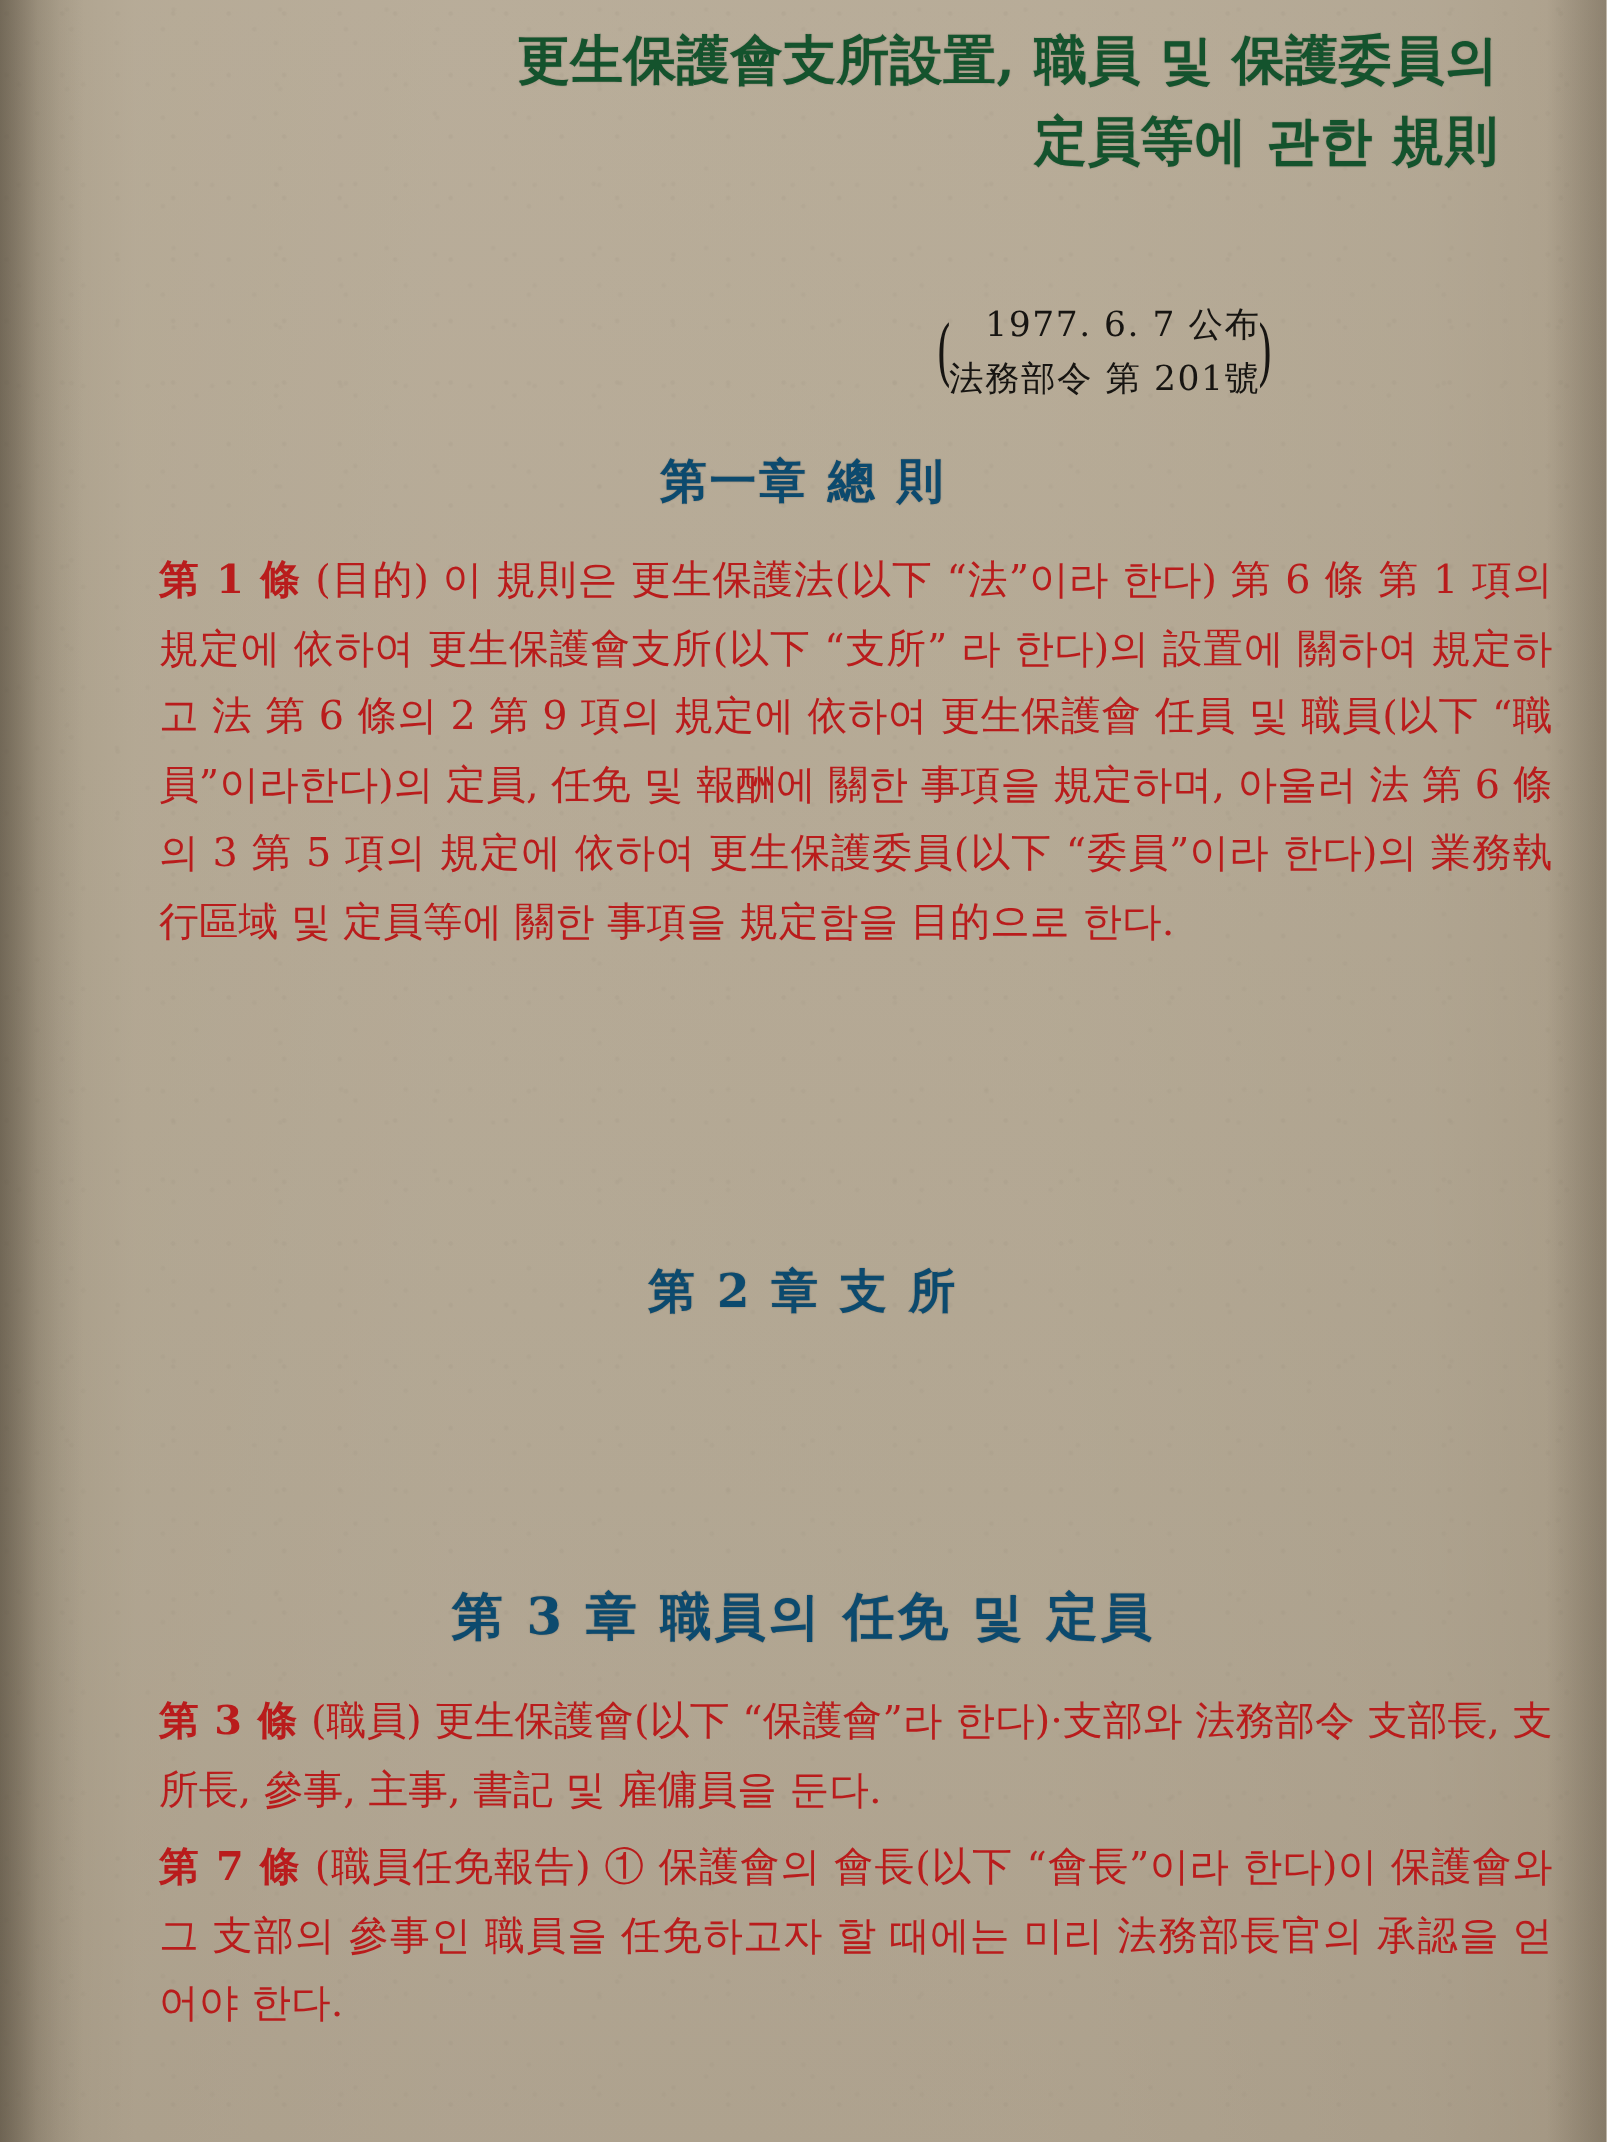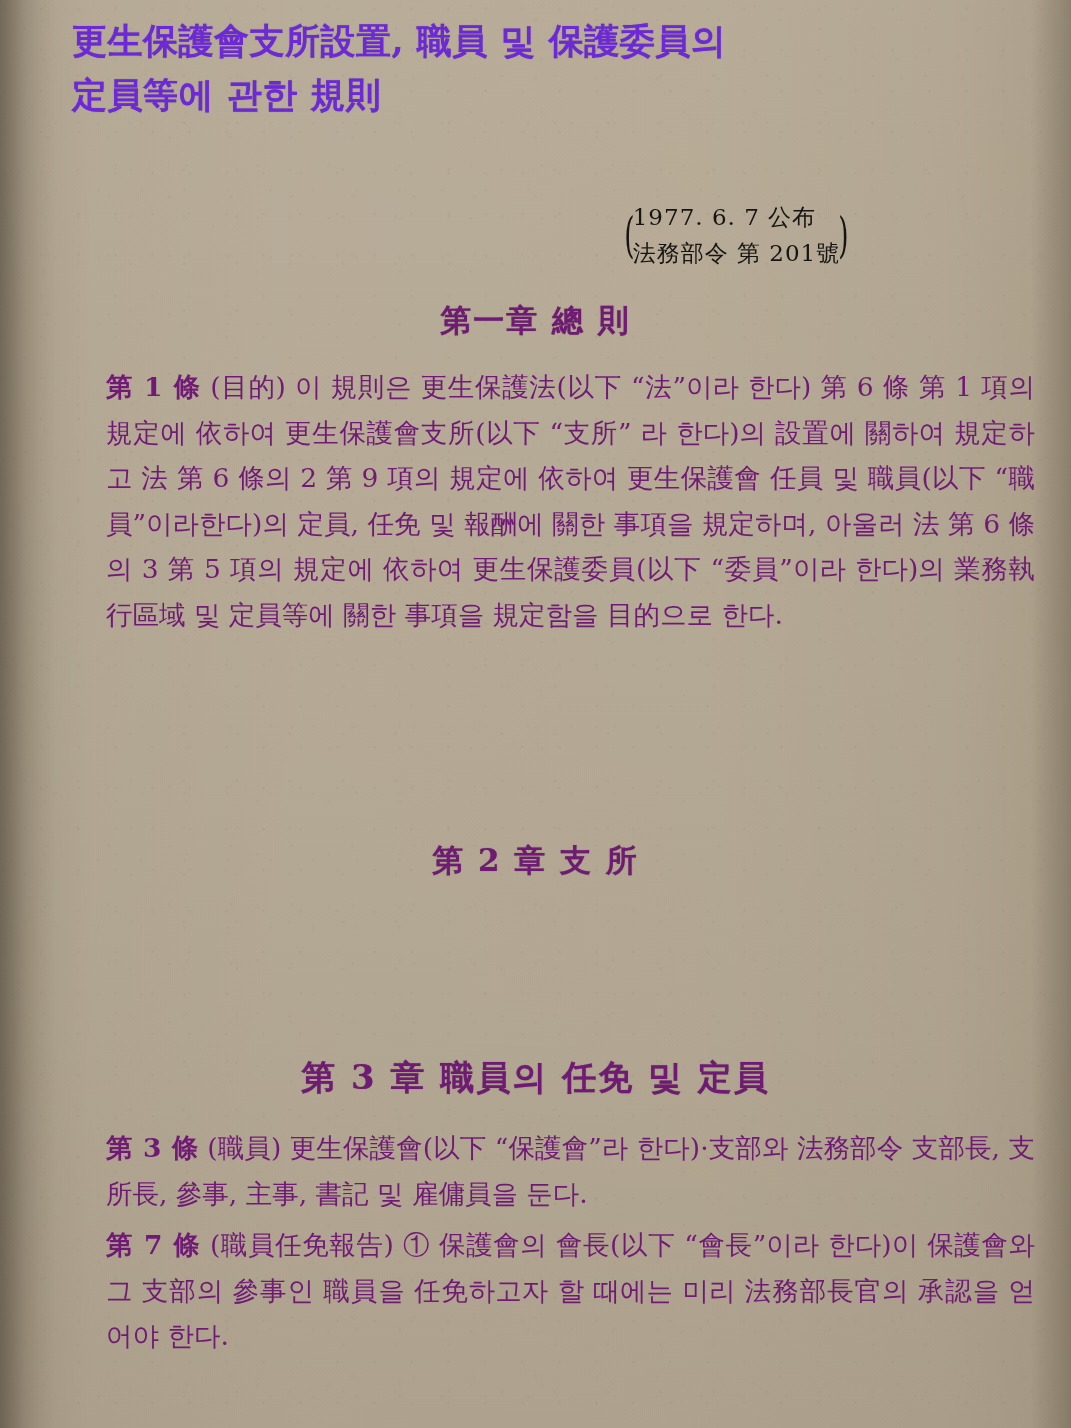--- a/index.html
+++ b/index.html
@@ -73,12 +73,12 @@
   .doc-title {
     margin: 0;
     padding: 14px 72px 0 72px;
-    text-align: left;
+    text-align: right;
     font-size: 35px;
     font-weight: 700;
     letter-spacing: 0.5px;
     line-height: 1.55;
-    color: #6d28d9;
+    color: #14532d;
     text-shadow: 0 0 1px rgba(20,18,15,0.35);
   }
   .title-line-2 { display: block; }

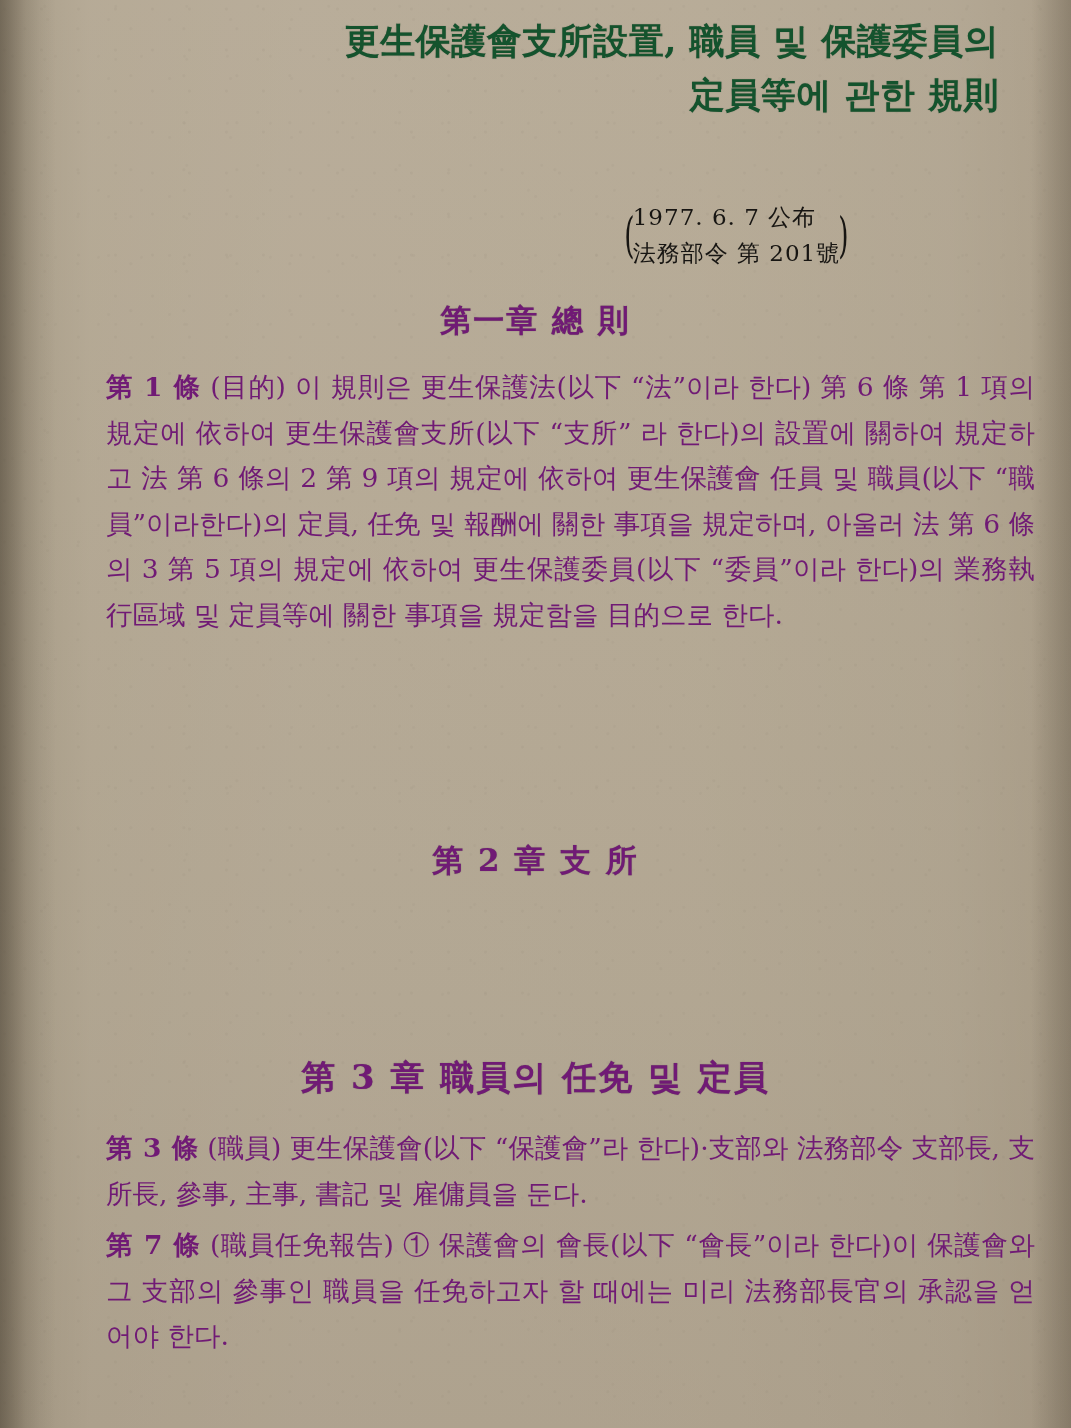--- a/index.html
+++ b/index.html
@@ -108,6 +108,7 @@
     display: flex;
     flex-direction: column;
     white-space: nowrap;
+    text-align: right;
   }
   .promulgation-lines span { letter-spacing: 1px; }
 

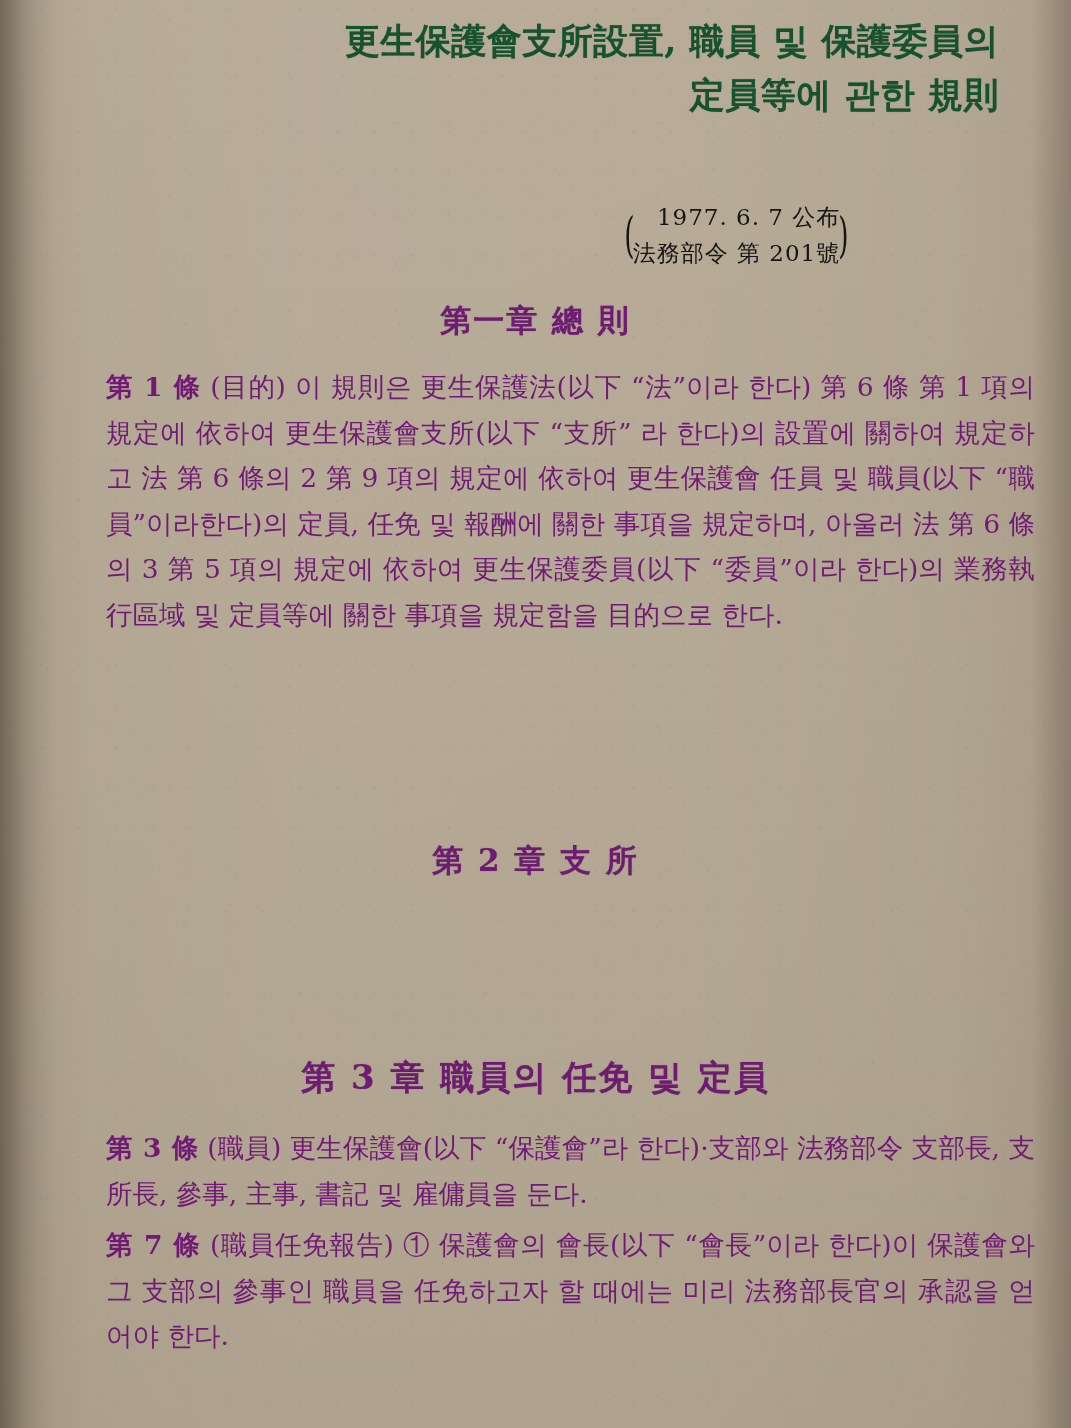--- a/index.html
+++ b/index.html
@@ -118,7 +118,7 @@
     font-size: 31px;
     font-weight: 700;
     letter-spacing: 2px;
-    color: #701a75;
+    color: #0c4a6e;
     text-shadow: 0 0 1px rgba(20,18,15,0.4);
   }
 

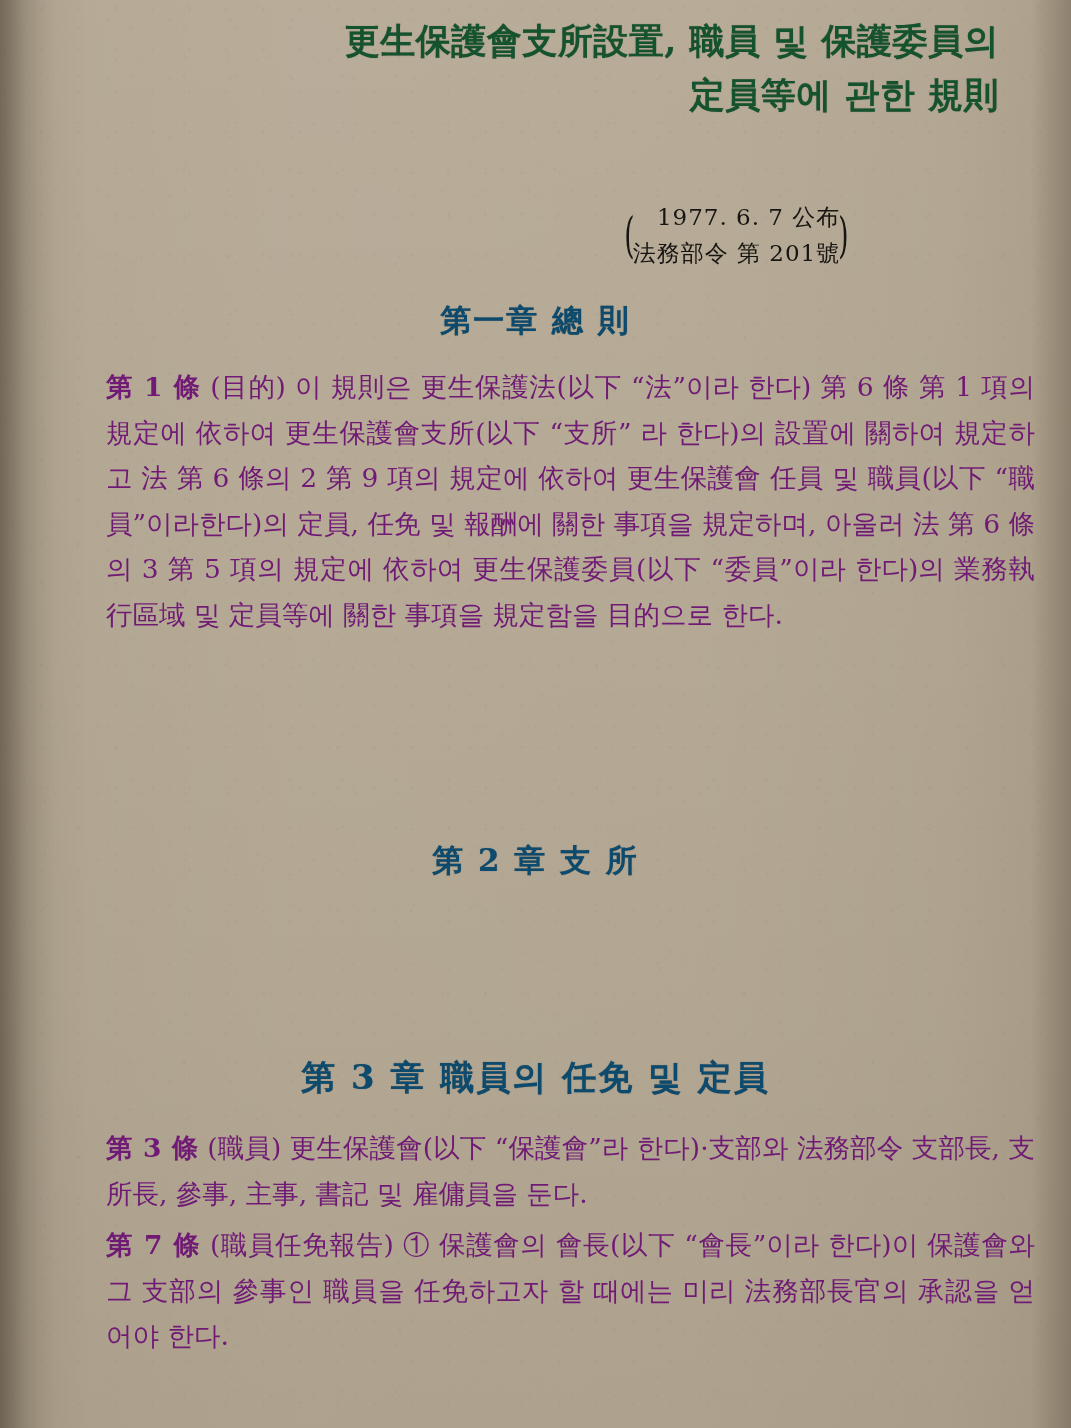--- a/index.html
+++ b/index.html
@@ -126,7 +126,7 @@
   .article {
     font-size: 26.5px;
     line-height: 1.72;
-    color: #701a75;
+    color: #b91c1c;
     padding: 0 36px 0 62px;
     text-align: justify;
     text-justify: inter-character;

